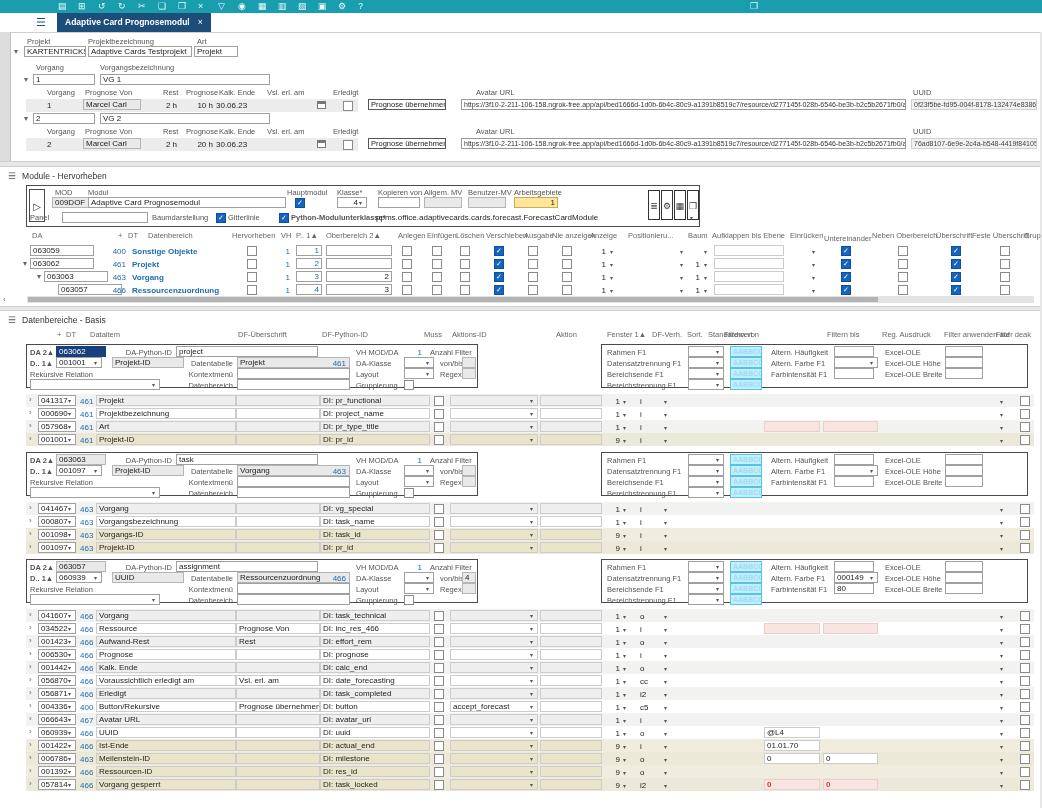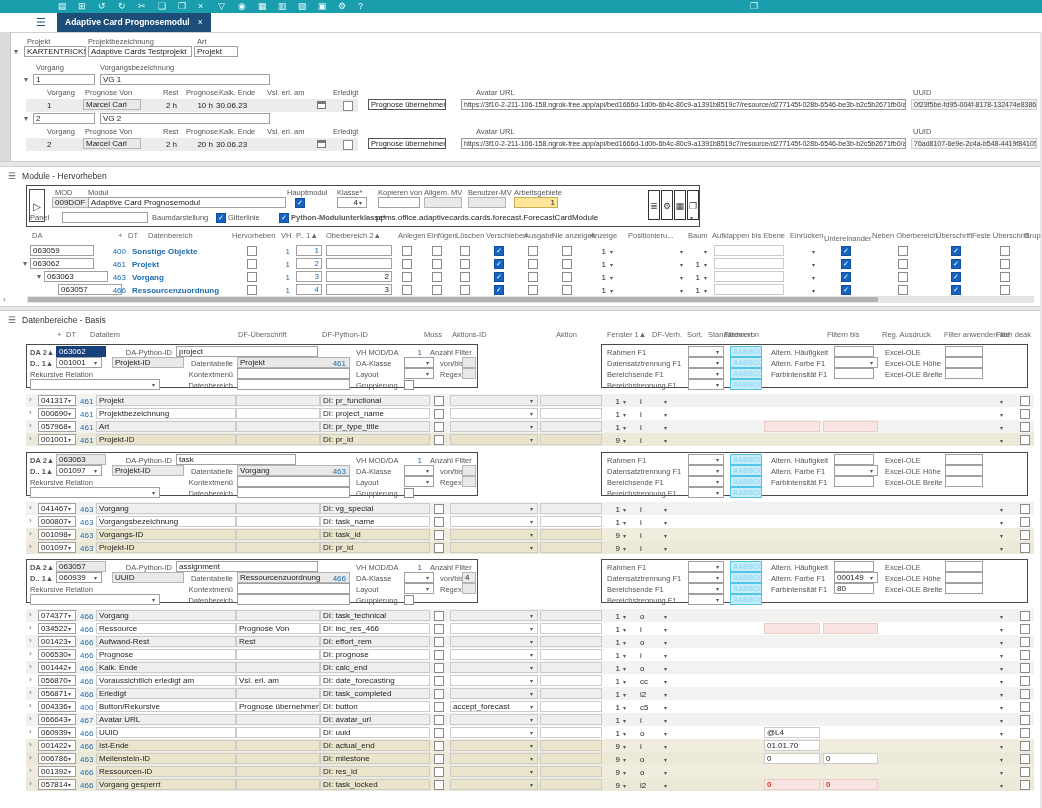--- a/index.html
+++ b/index.html
@@ -455,7 +455,7 @@
     <div class="lbl bold" style="position: absolute; left: 30px; top: 456px;">DA 2▲</div>
     <div class="box gray" style="position: absolute; left: 56px; top: 454px; width: 50px;">063063</div>
     <div class="lbl" style="position: absolute; left: 118px; top: 456px; width: 54px; text-align: right;">DA-Python-ID</div>
-    <div class="box" style="position: absolute; left: 176px; top: 454px; width: 120px;">task</div>
+    <div class="box" style="position: absolute; left: 176px; top: 454px; width: 142px;">task</div>
     <div class="lbl" style="position: absolute; left: 356px; top: 456px;">VH MOD/DA</div>
     <div class="txt blue" style="position: absolute; left: 404px; top: 456px; width: 18px; text-align: right;">1</div>
     <div class="lbl" style="position: absolute; left: 430px; top: 456px;">Anzahl Filter</div>

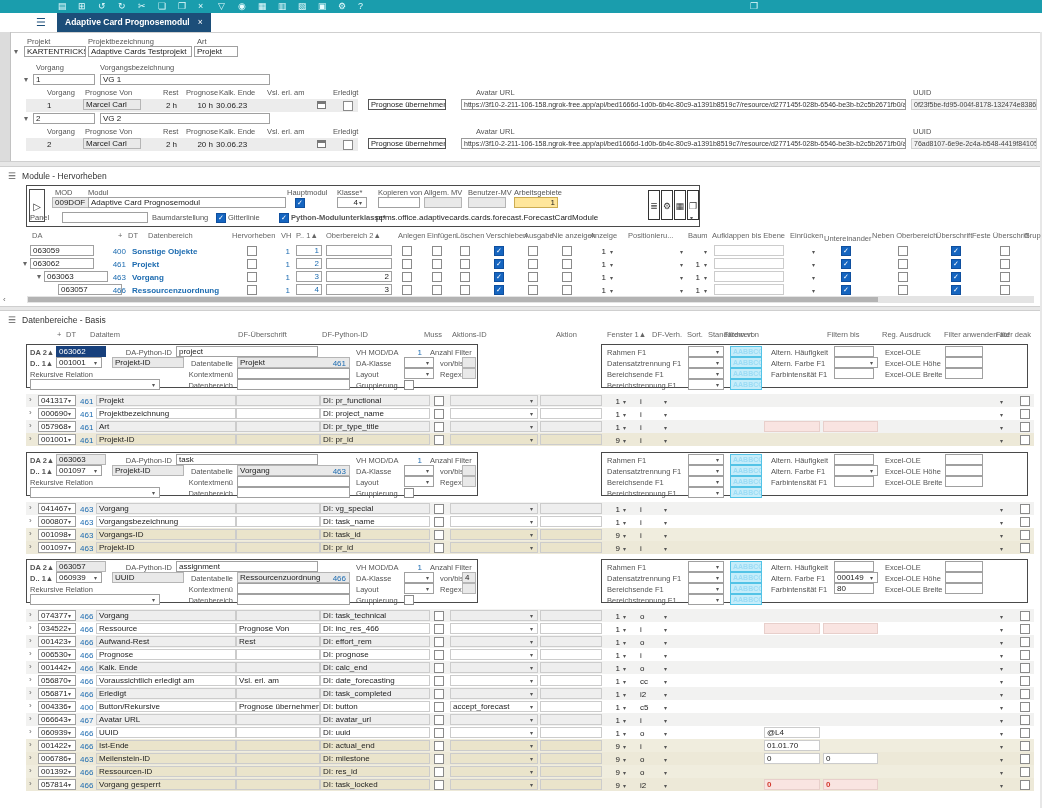--- a/index.html
+++ b/index.html
@@ -670,7 +670,7 @@
     <div class="line" style="position: absolute; left: 1008px; top: 609px; width: 1px; height: 182px;"></div>
     <div class="rowbg" style="position: absolute; left: 26px; top: 609px; width: 1008px; height: 13px; background: rgb(242, 242, 241);"></div>
     <div class="chev" style="position: absolute; left: 29px; top: 611px;">›</div>
-    <div class="box" style="position: absolute; left: 38px; top: 610px; width: 38px;">074377</div>
+    <div class="box" style="position: absolute; left: 38px; top: 610px; width: 38px;">041607</div>
     <div class="dd" style="position: absolute; left: 68px; top: 613px;">▾</div>
     <div class="txt blue" style="position: absolute; left: 80px; top: 612px; width: 16px;">466</div>
     <div class="box cell" style="position: absolute; left: 96px; top: 610px; width: 140px; background: rgb(238, 238, 238);">Vorgang</div>

